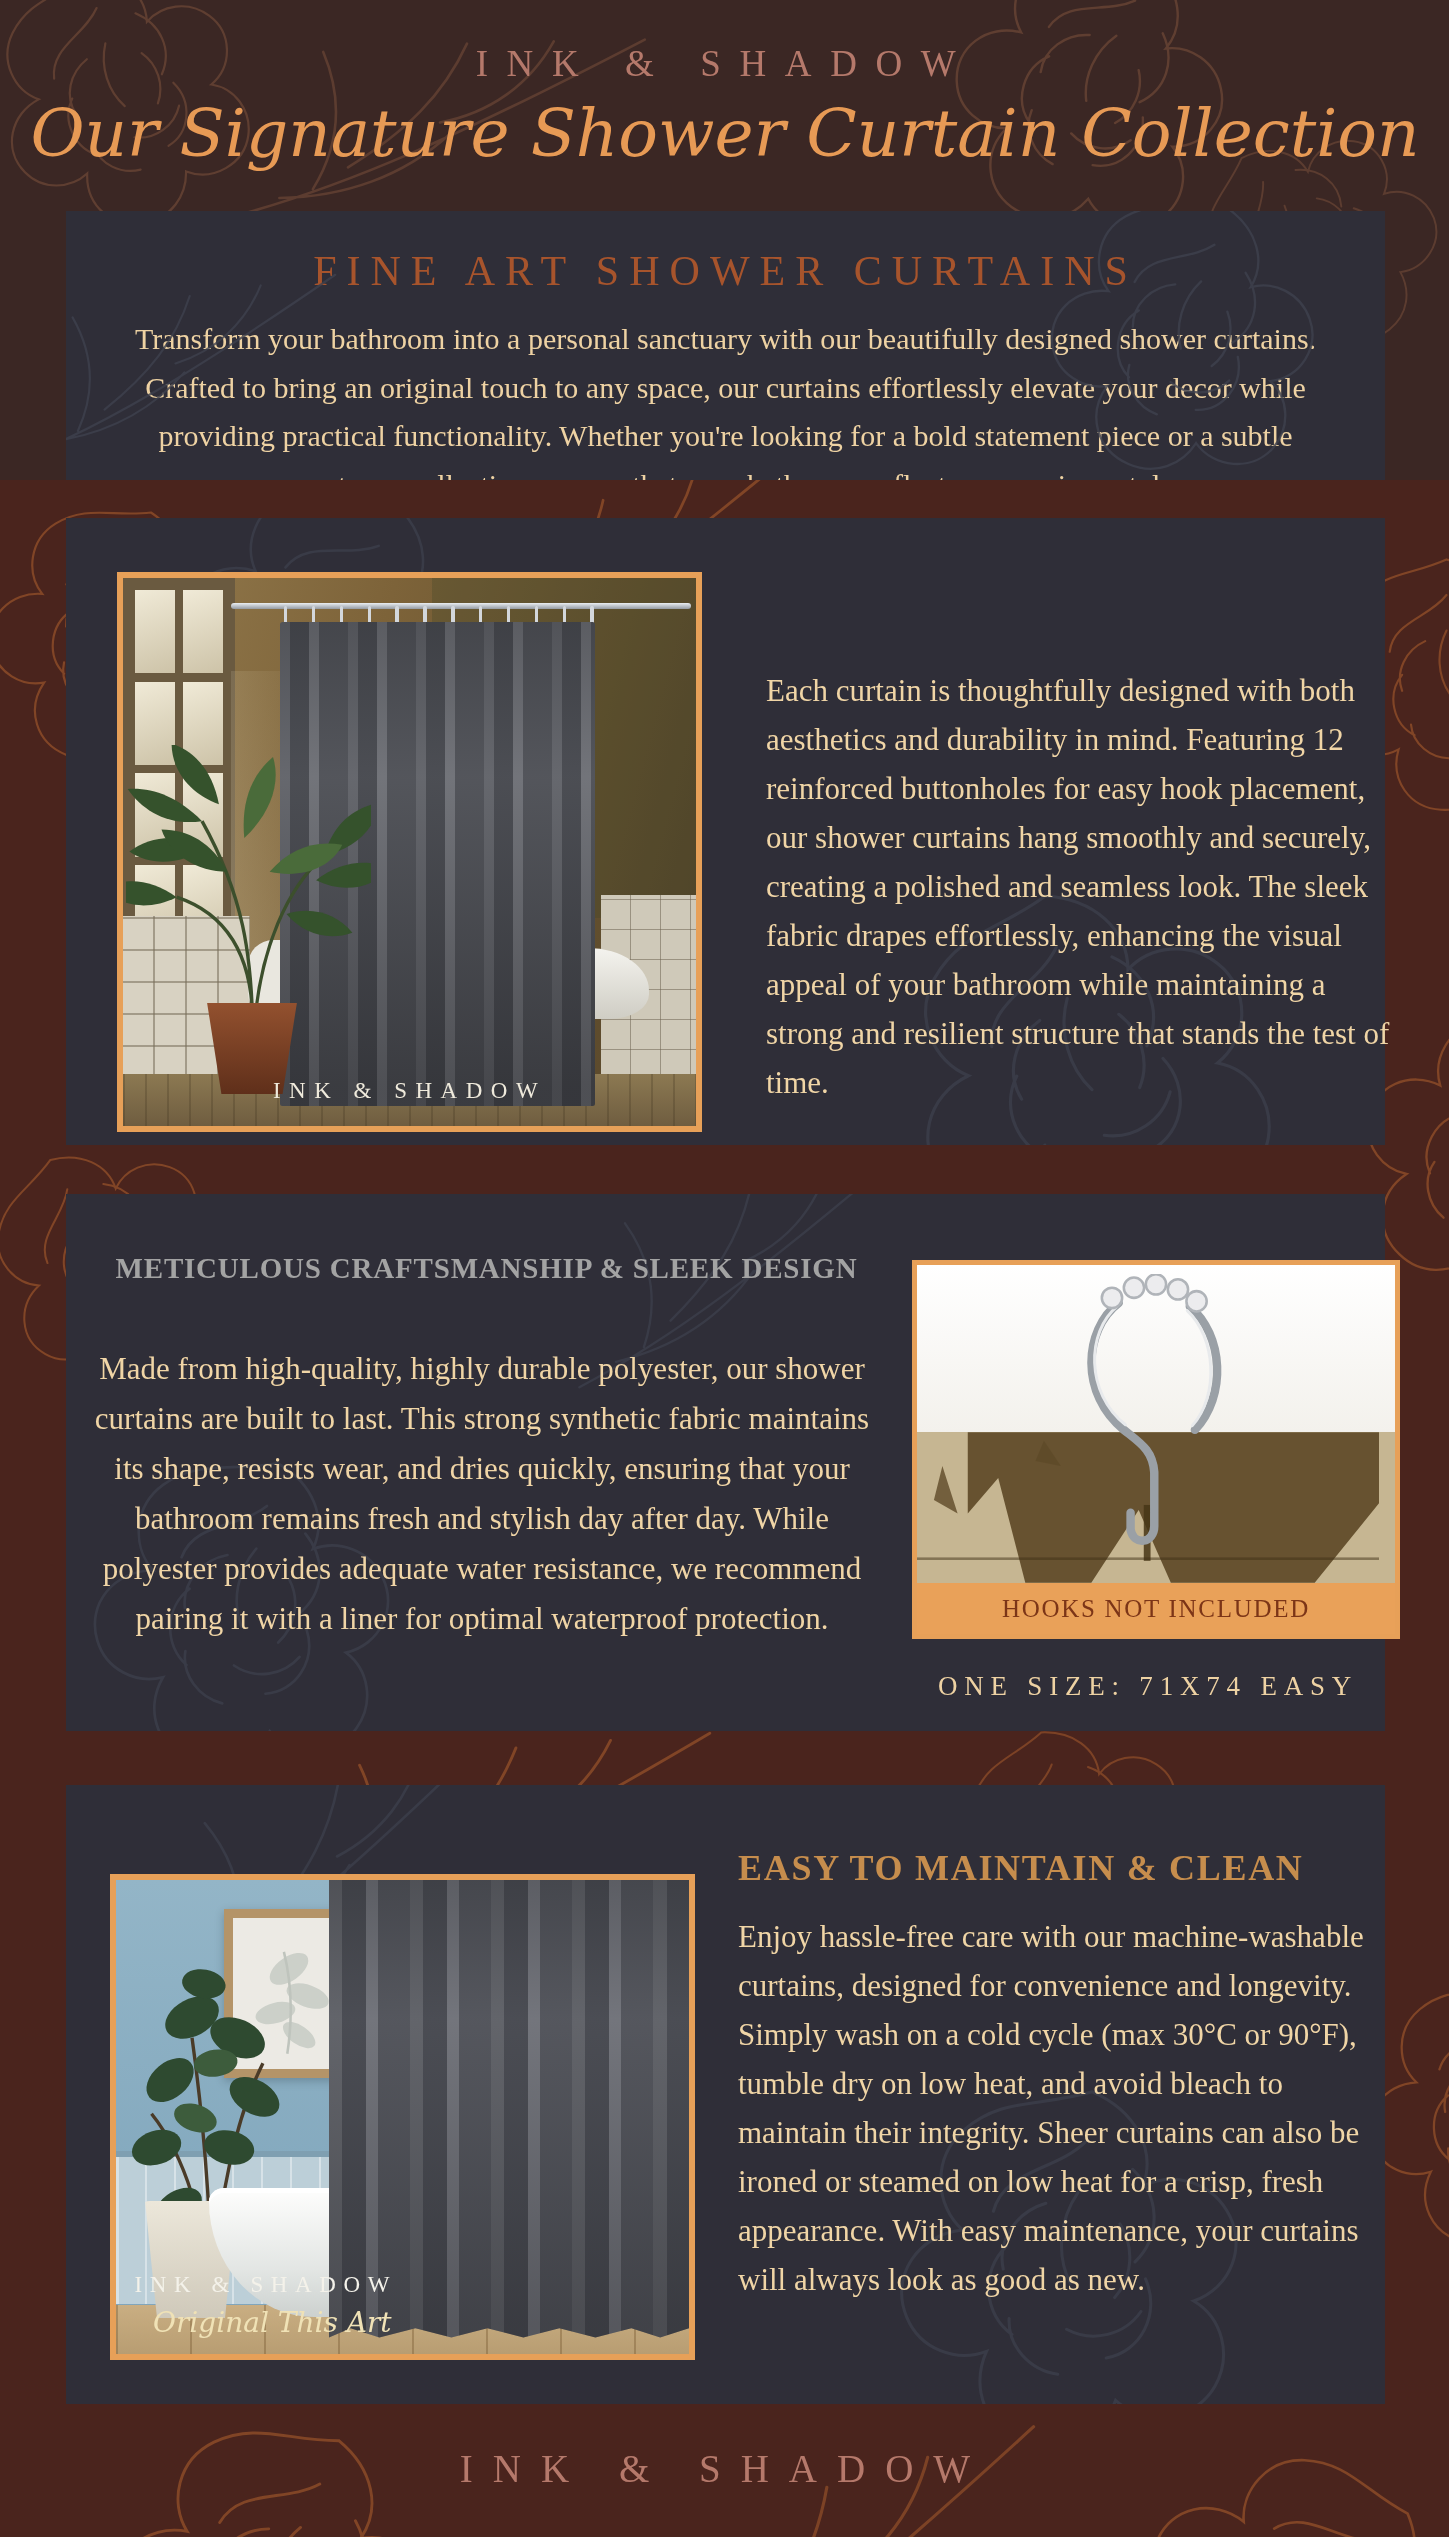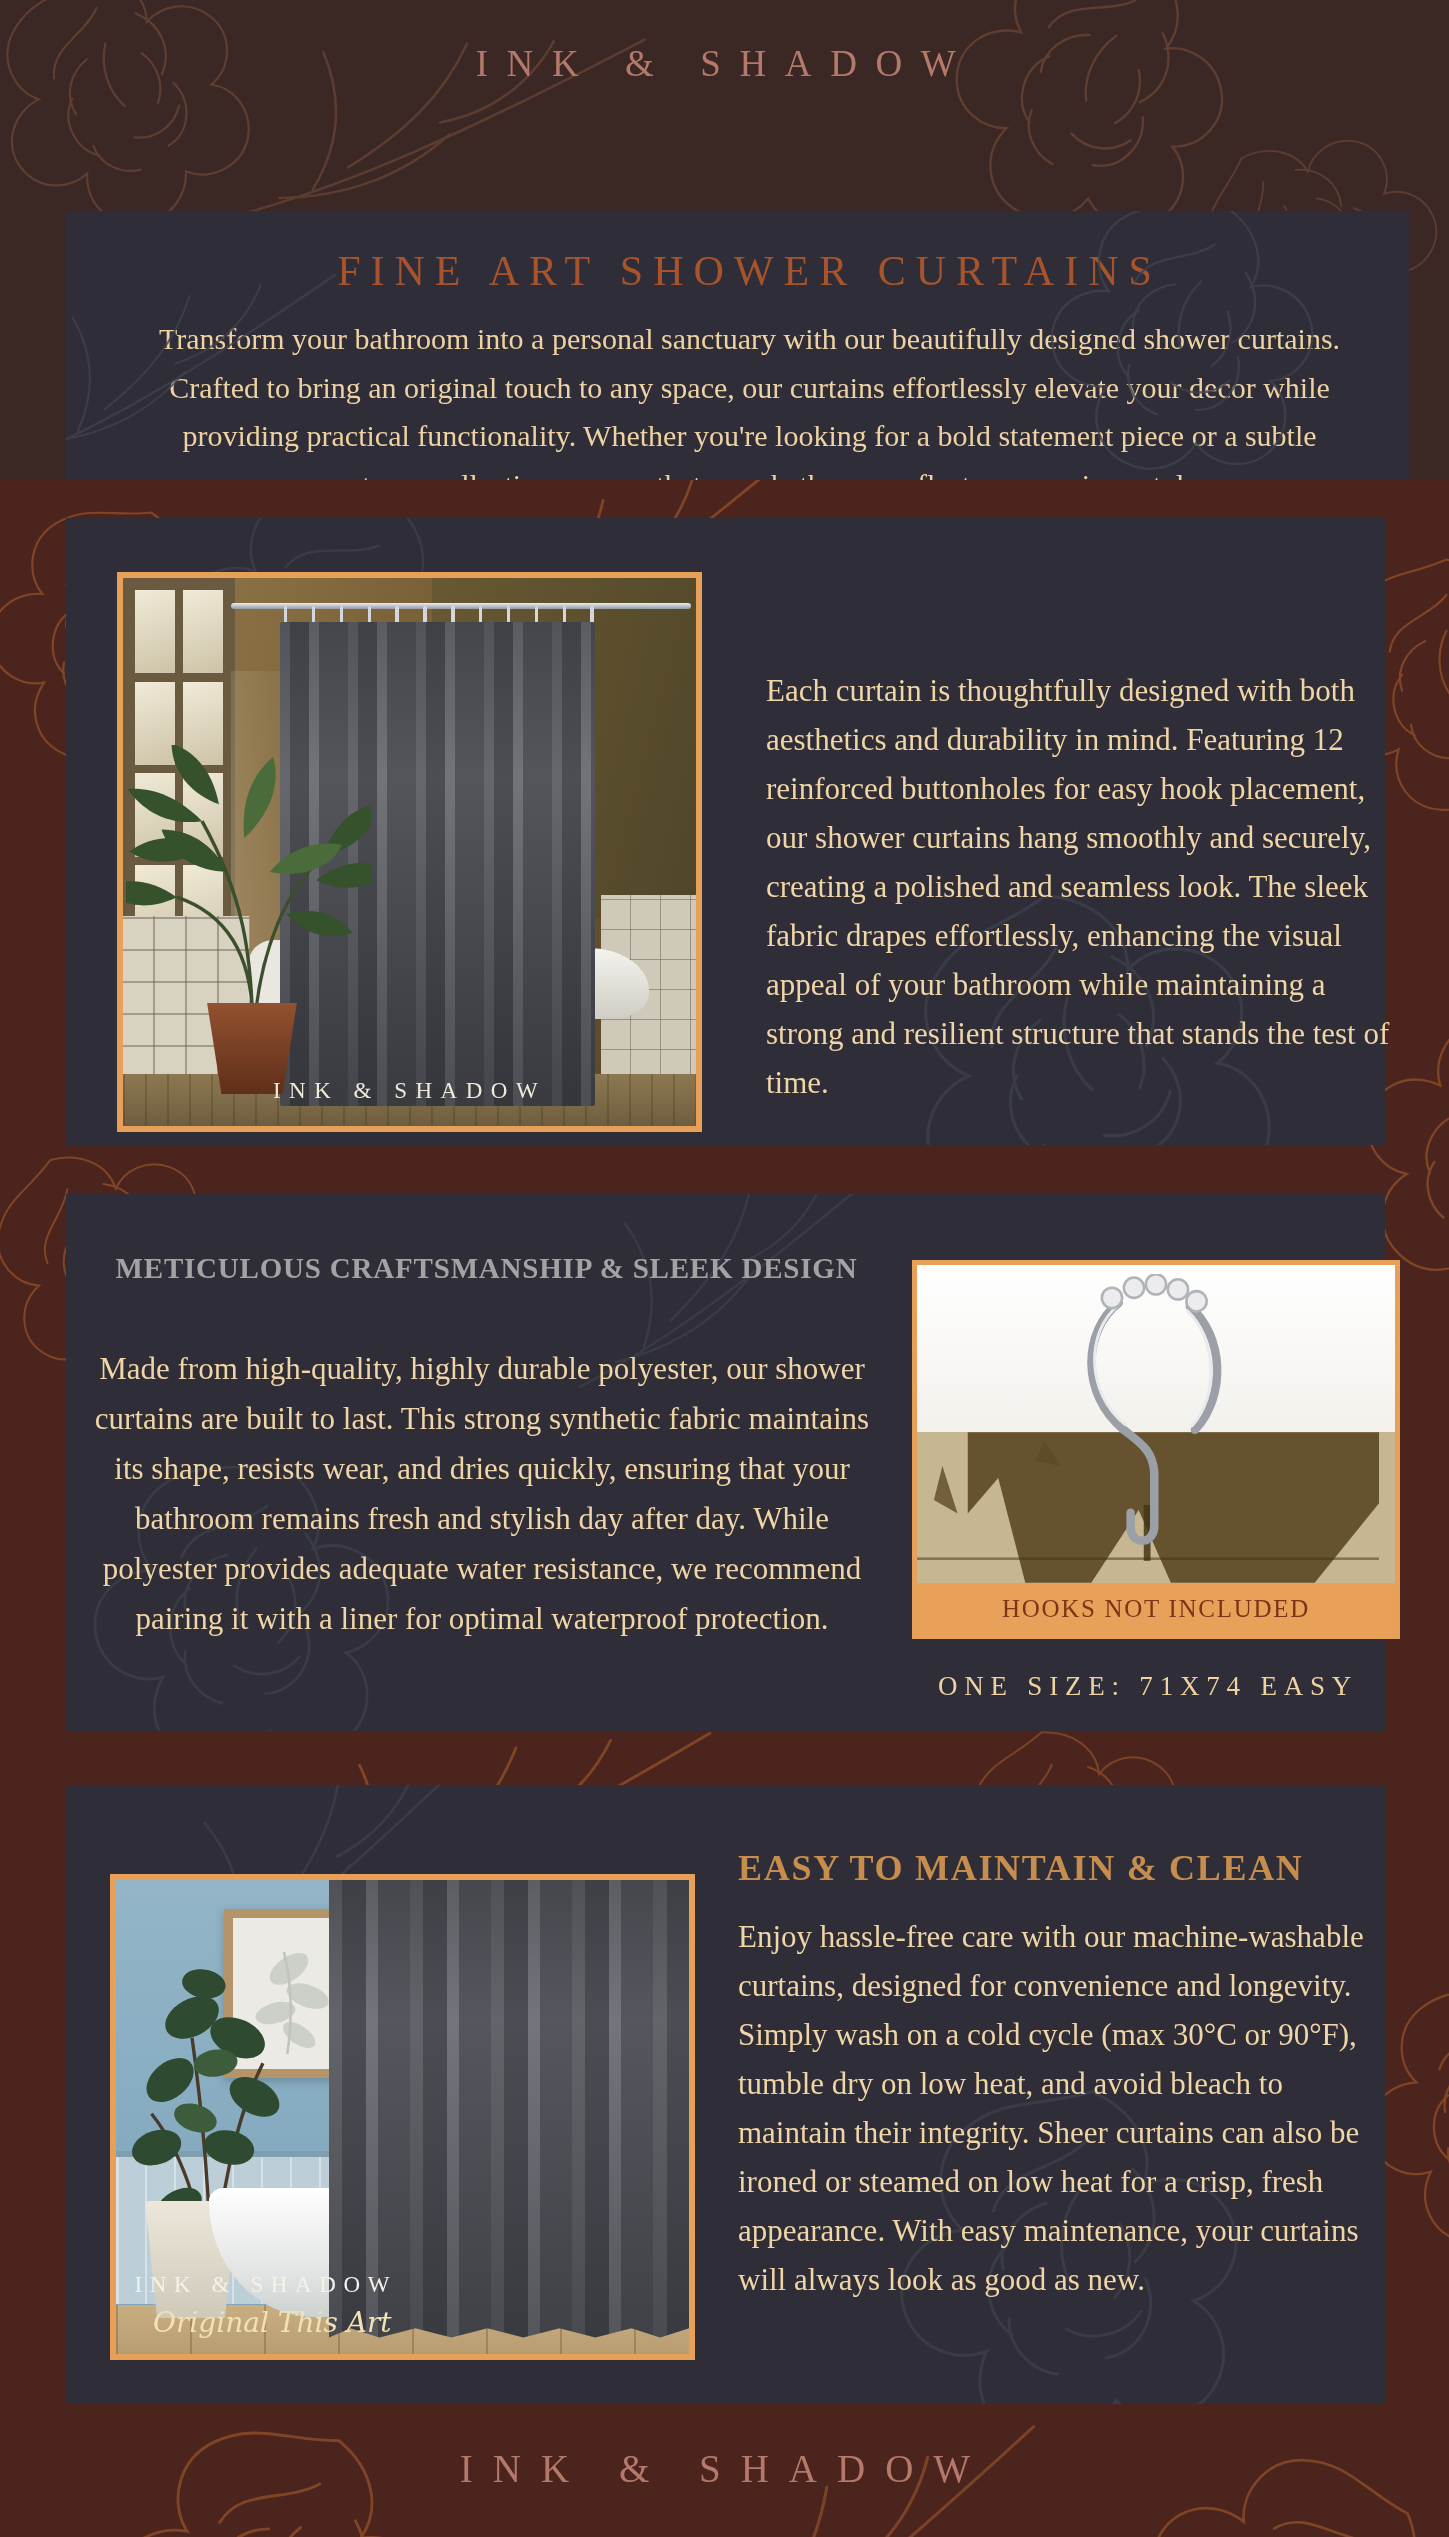--- a/index.html
+++ b/index.html
@@ -208,6 +208,7 @@
     </div>
 
   <div class="brand" id="header-brand">INK &amp; SHADOW</div>
+  <div class="script-title">Our Signature Shower Curtain Collection</div>
 
   <section class="panel" id="panel1">
     <div class="flor" style="left:914px;top:-51px;width:389px;height:389px;color:#3e414e;opacity:.8;transform:rotate(20deg);">

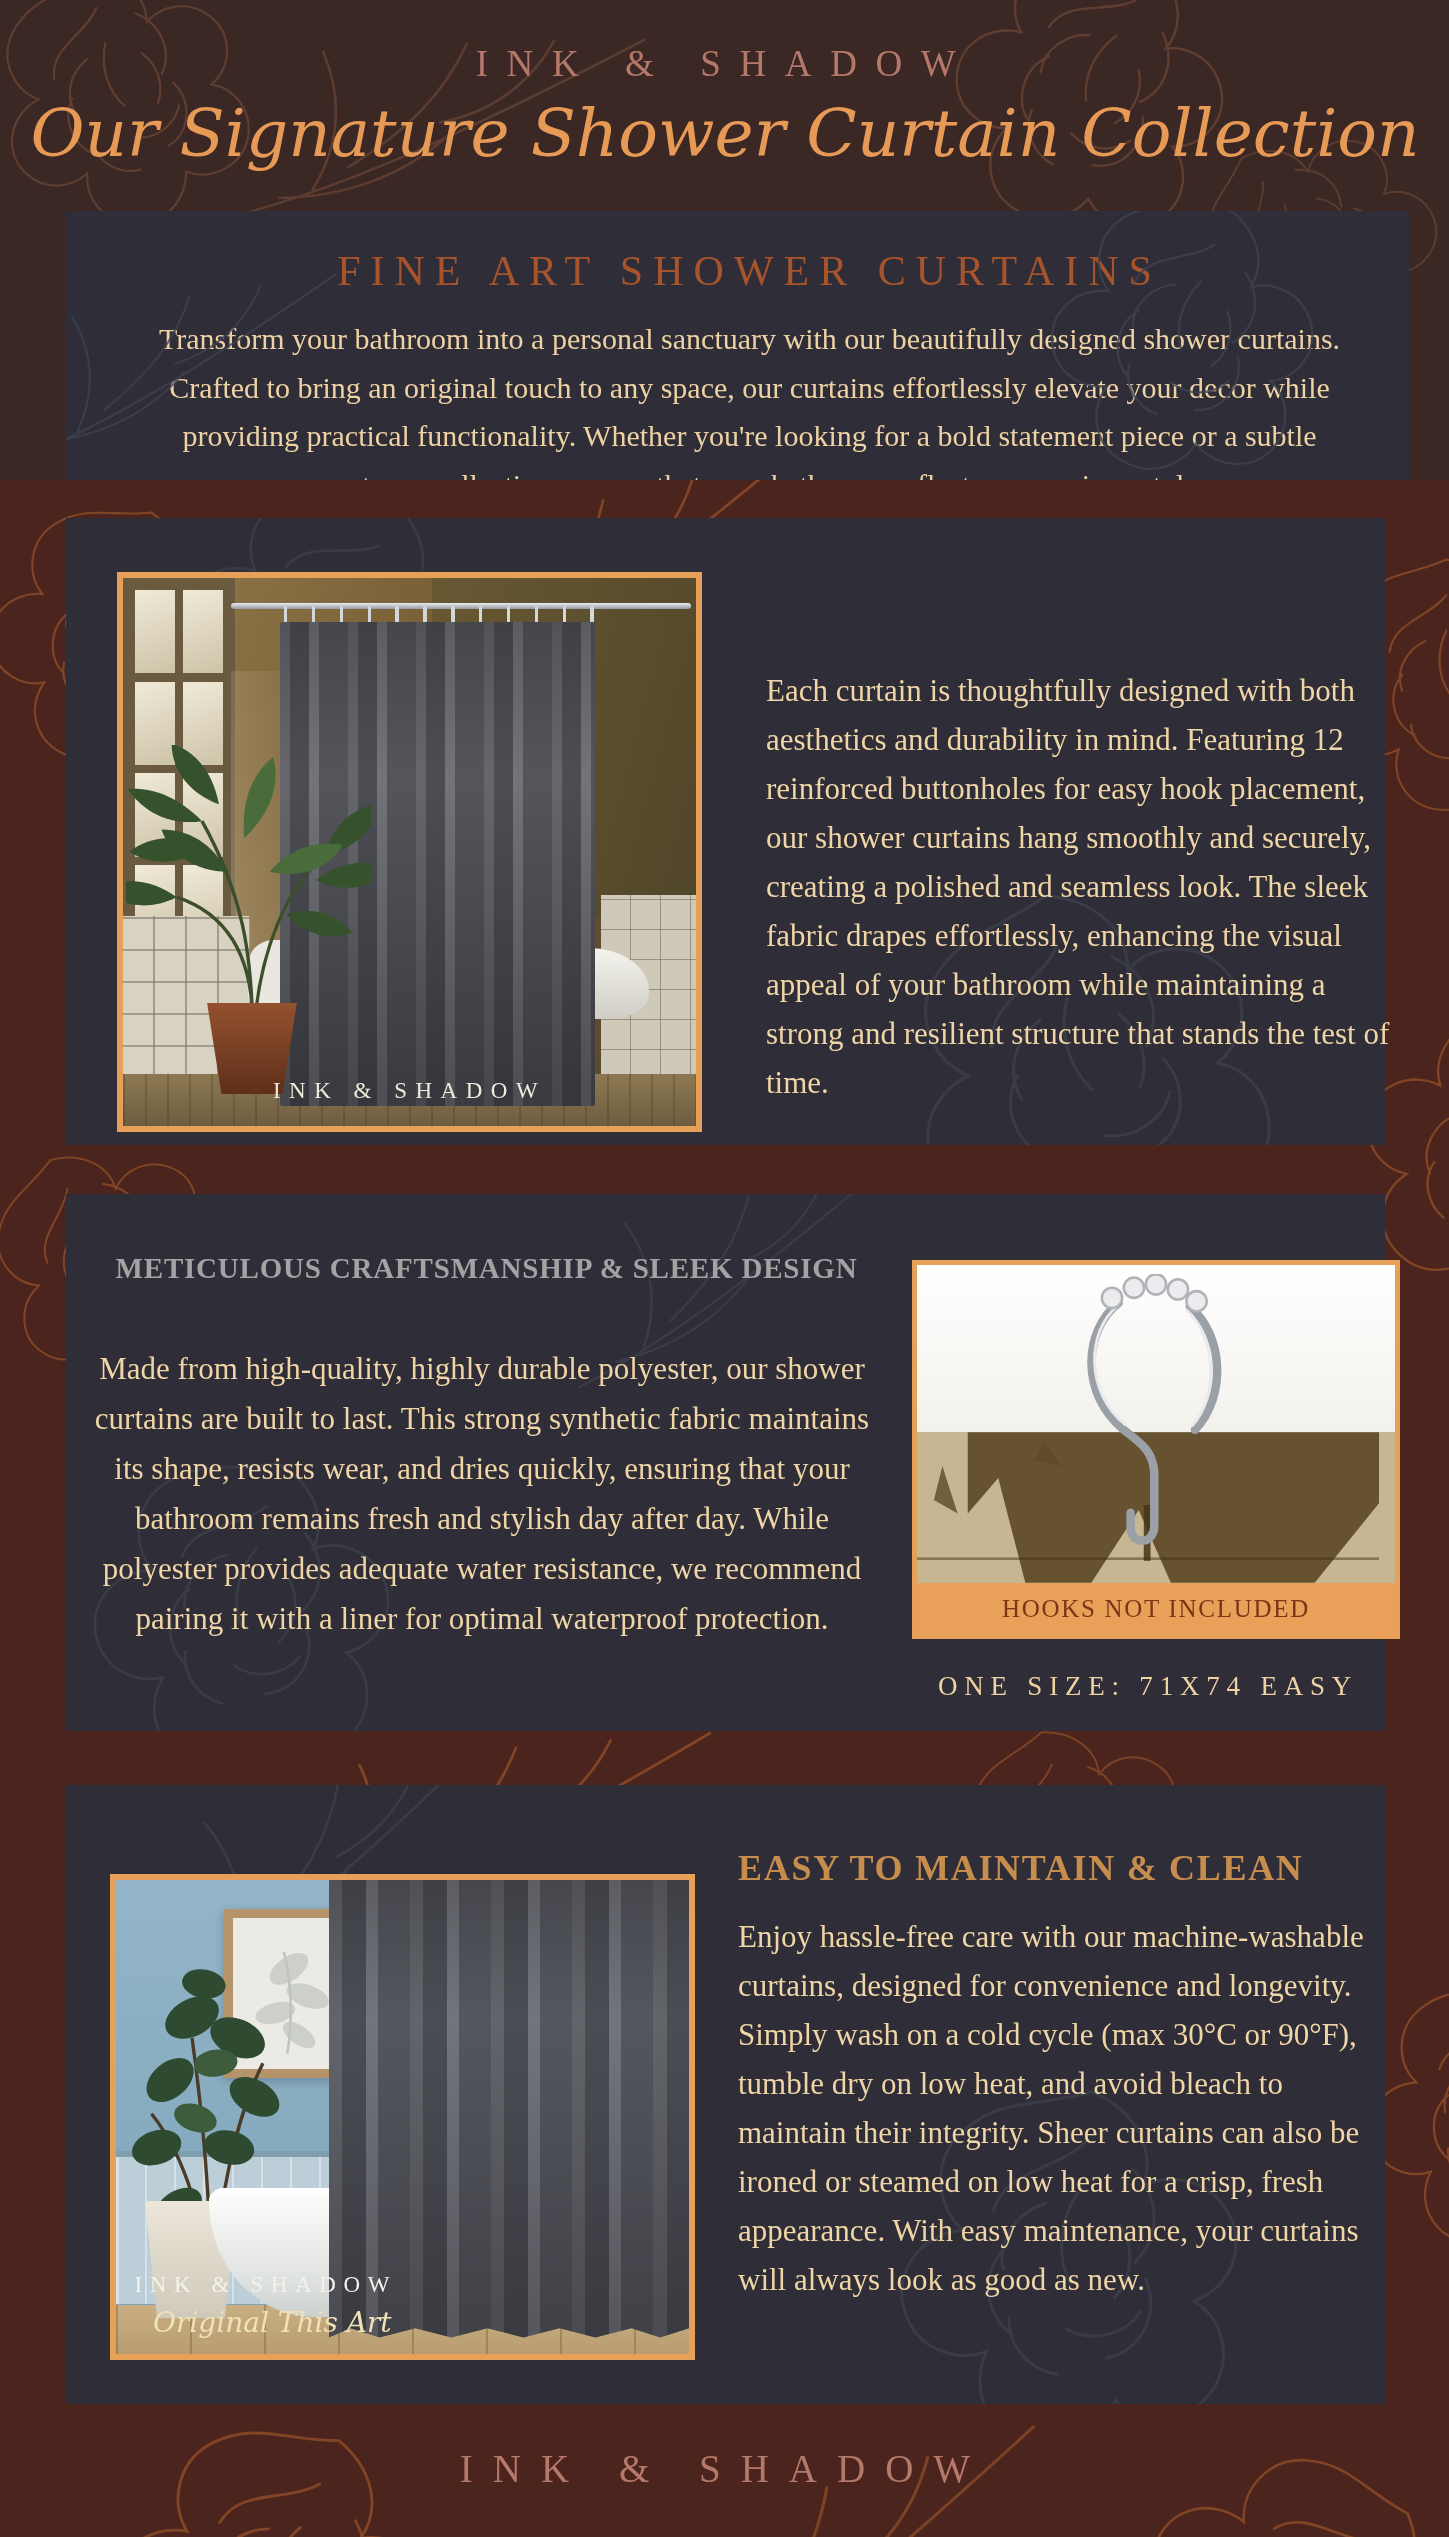--- a/index.html
+++ b/index.html
@@ -9,7 +9,7 @@
   .flor{position:absolute;pointer-events:none;}
   .flor svg{display:block;width:100%;height:100%;}
   .panel{position:absolute;left:66px;width:1319px;background:#2f2e38;overflow:hidden;}
-  #panel1{top:211px;height:269px;padding-left:24px;}
+  #panel1{top:211px;height:269px;}
   #panel2{top:518px;height:627px;}
   #panel3{top:1194px;height:537px;}
   #panel4{top:1785px;height:619px;}

